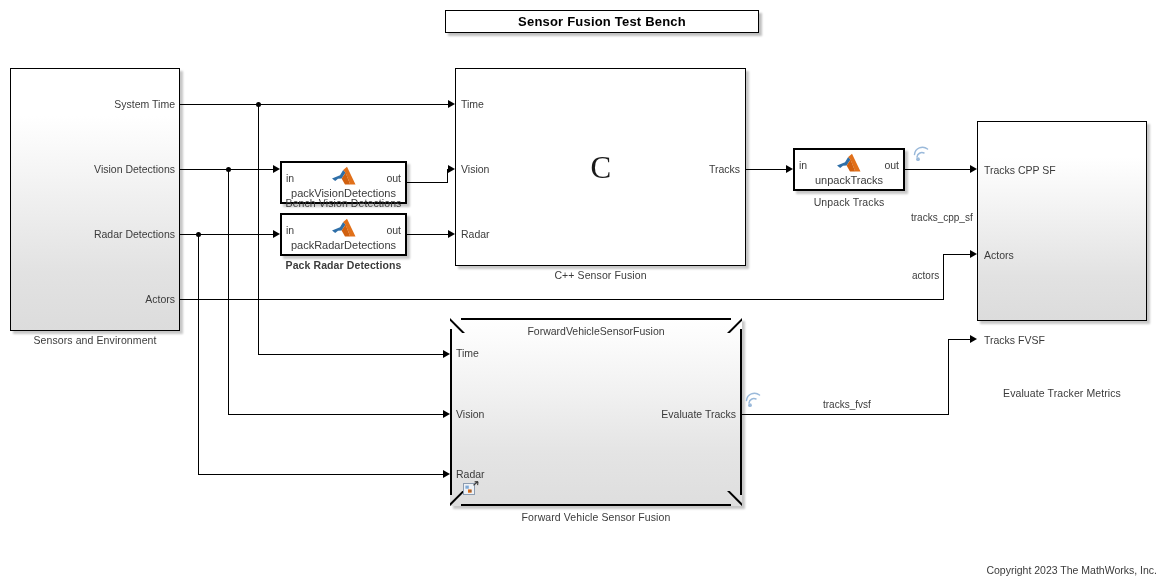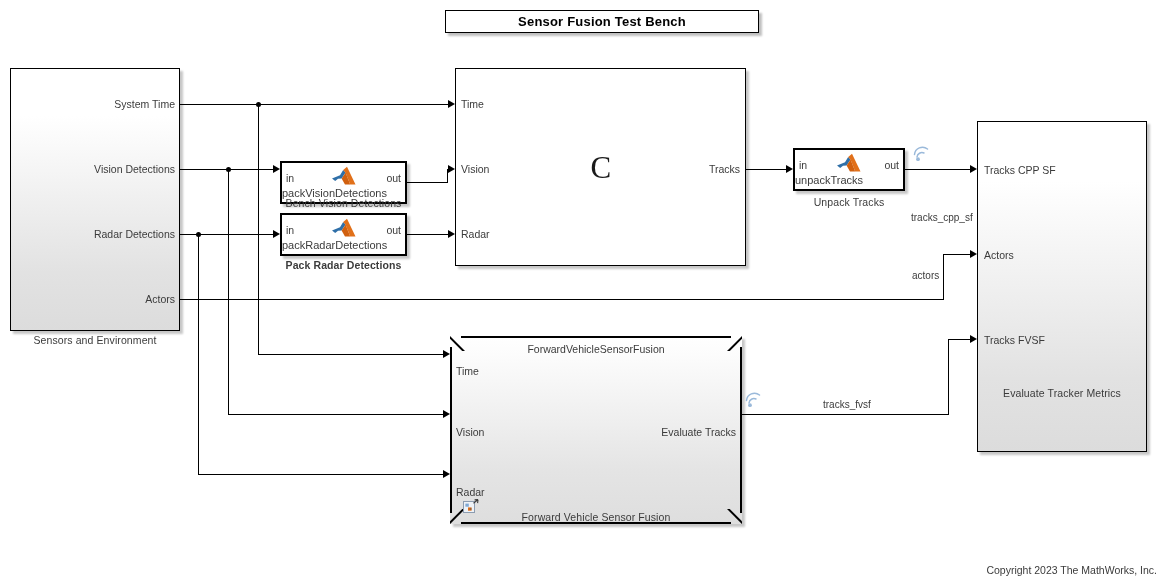--- a/index.html
+++ b/index.html
@@ -252,7 +252,7 @@
   </div>
   <div class="blk-caption" style="left:450px; top:511px; width:292px;">Forward Vehicle Sensor Fusion</div>
 
-  <div class="blk grad" style="left:977px; top:121px; width:170px; height:331px;">
+  <div class="blk grad" style="left:977px; top:121px; width:170px; height:200px;">
     <div class="port-lbl in" style="left:6px; top:43px;">Tracks CPP SF</div>
     <div class="port-lbl in" style="left:6px; top:128px;">Actors</div>
     <div class="port-lbl in" style="left:6px; top:213px;">Tracks FVSF</div>

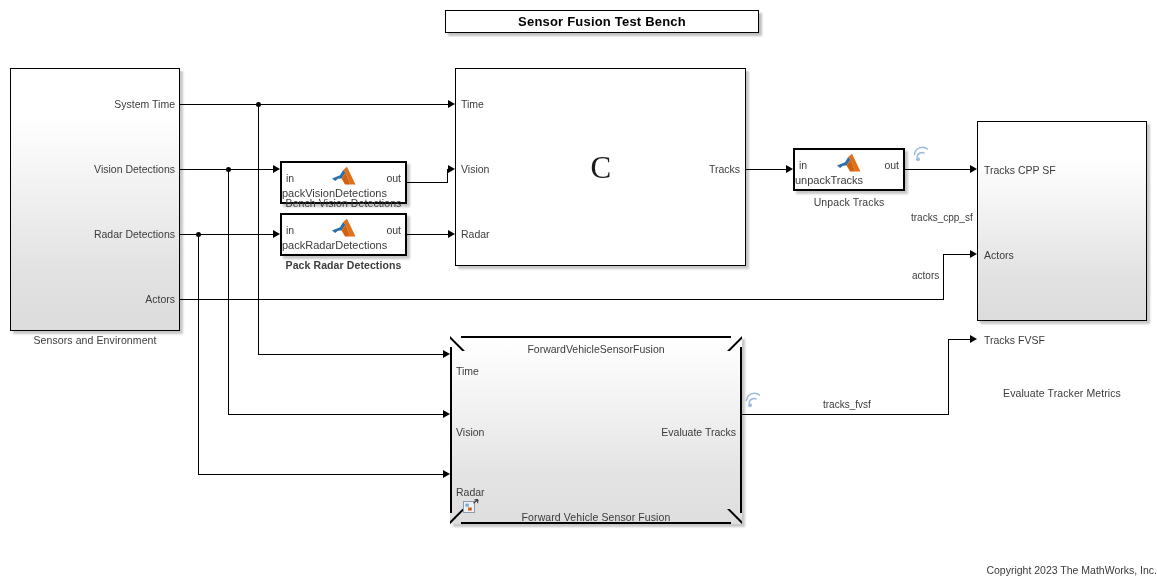--- a/index.html
+++ b/index.html
@@ -128,7 +128,7 @@
   
   .fcn-name {
     position: absolute; width: 100%;
-    text-align: left; font-size: 11px; color: #3b3b3b;
+    text-align: center; font-size: 11px; color: #3b3b3b;
   }
 
   

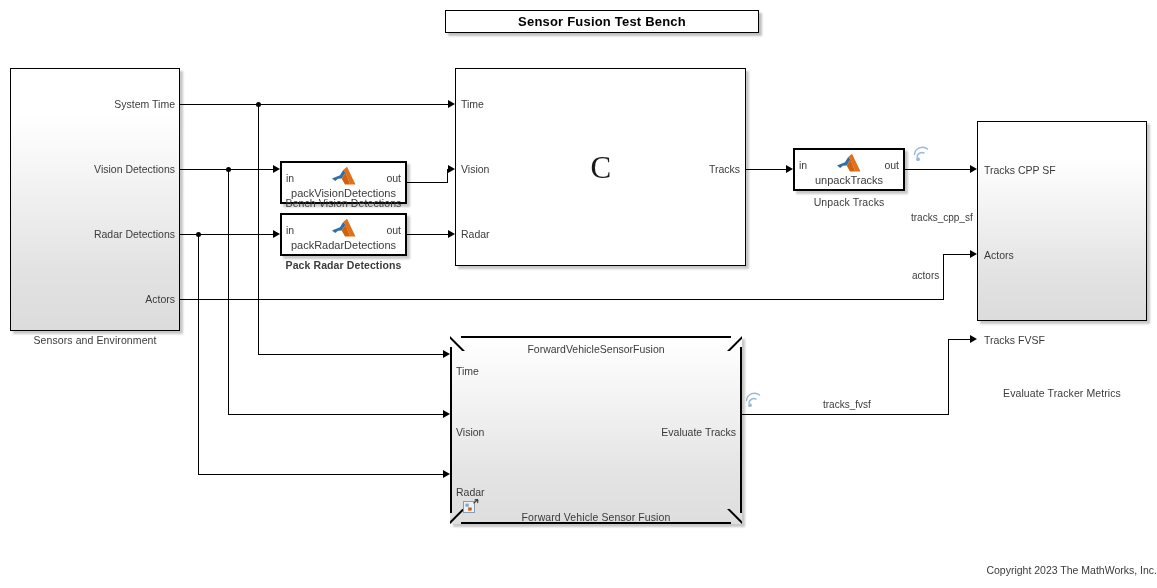--- a/index.html
+++ b/index.html
@@ -198,6 +198,7 @@
     <div class="port-lbl in" style="left:5px; top:160px;">Radar</div>
     <div class="port-lbl out" style="right:5px; top:95px;margin-left:16px;">Tracks</div>
   </div>
+  <div class="blk-caption" style="left:455px; top:269px; width:291px;">C++ Sensor Fusion</div>
 
   <div class="blk thick" style="left:793px; top:148px; width:112px; height:43px;">
     <div class="port-lbl in" style="left:4px; top:10px;">in</div>

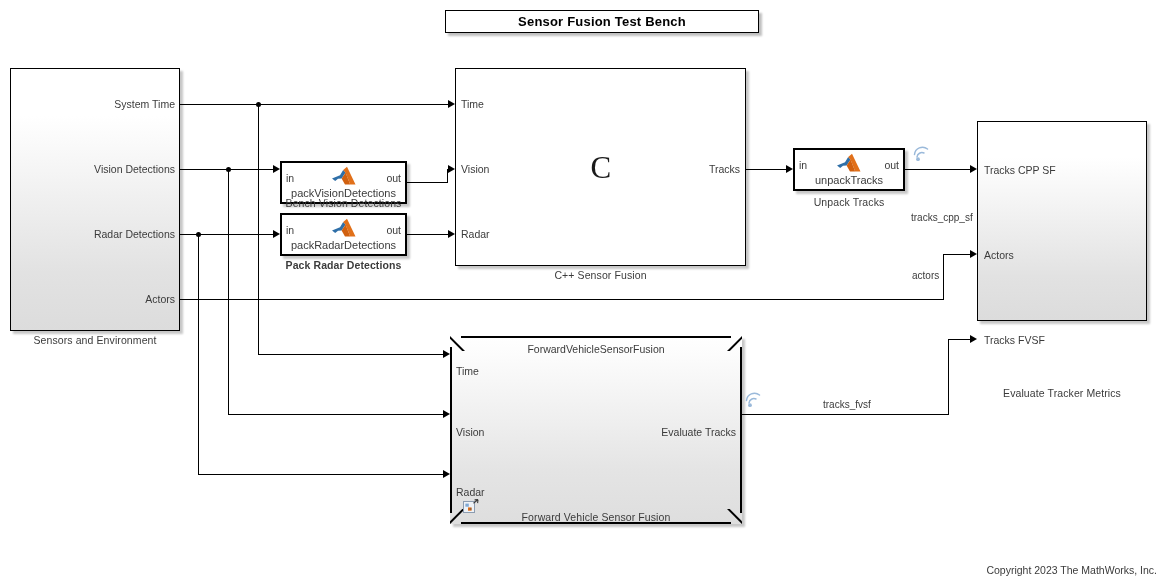--- a/index.html
+++ b/index.html
@@ -101,7 +101,6 @@
     box-sizing: border-box;
     background: linear-gradient(to bottom, #ffffff 0%, #fcfcfc 10%, #f0f0f0 42%, #e4e4e4 72%, #dedede 100%);
     box-shadow: 3px 3px 2px rgba(0,0,0,0.22);
-    margin-top: 18px;
   }
   .modelref .edge { position: absolute; background: #000; }
   .modelref .corner {

